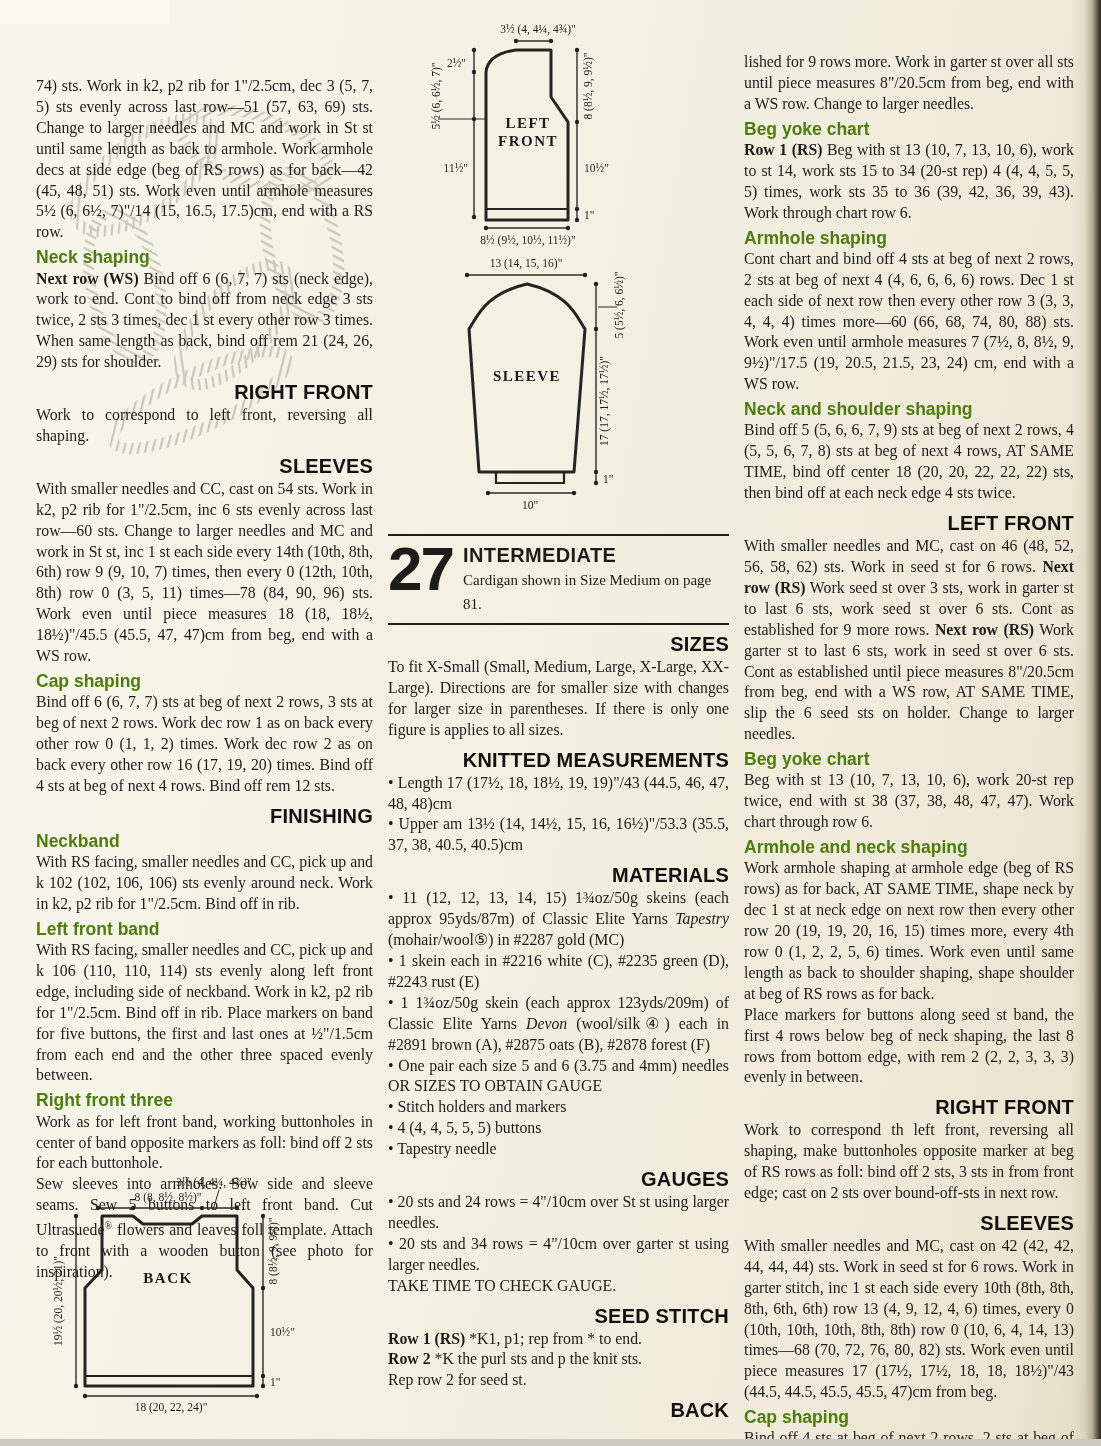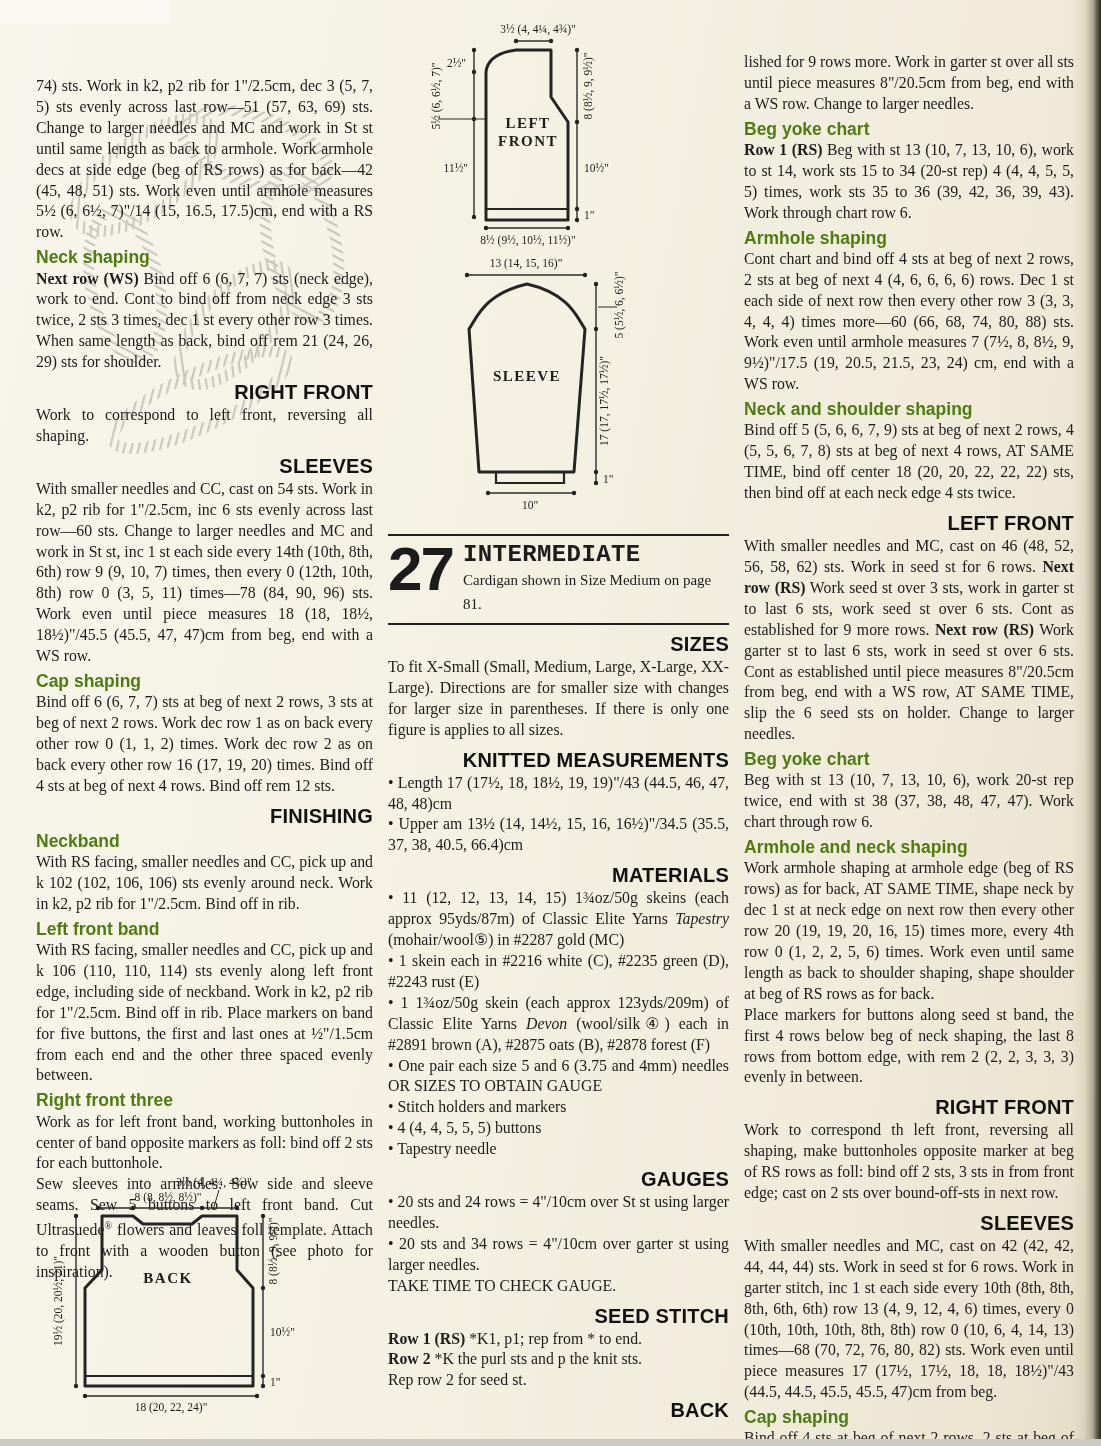--- a/index.html
+++ b/index.html
@@ -26,7 +26,7 @@
   .intermediate{overflow:hidden;text-align:left;}
   .num27{float:left;font-family:"Liberation Sans",sans-serif;font-weight:700;
          font-size:62px;line-height:50px;margin:2px 10px 0 0;letter-spacing:-2px;}
-  .lvl{font-family:Liberation Mono, monospace;font-weight:700;font-size:24px;letter-spacing:.4px;line-height:26px;}
+  .lvl{font-family:Liberation Sans, sans-serif;font-weight:700;font-size:20px;letter-spacing:.4px;line-height:26px;}
   .caption{font-size:15px;line-height:24px;}
   .schematic{position:absolute;}
   .outline{fill:none;stroke:#242424;stroke-width:3;stroke-linejoin:round;stroke-linecap:round;}

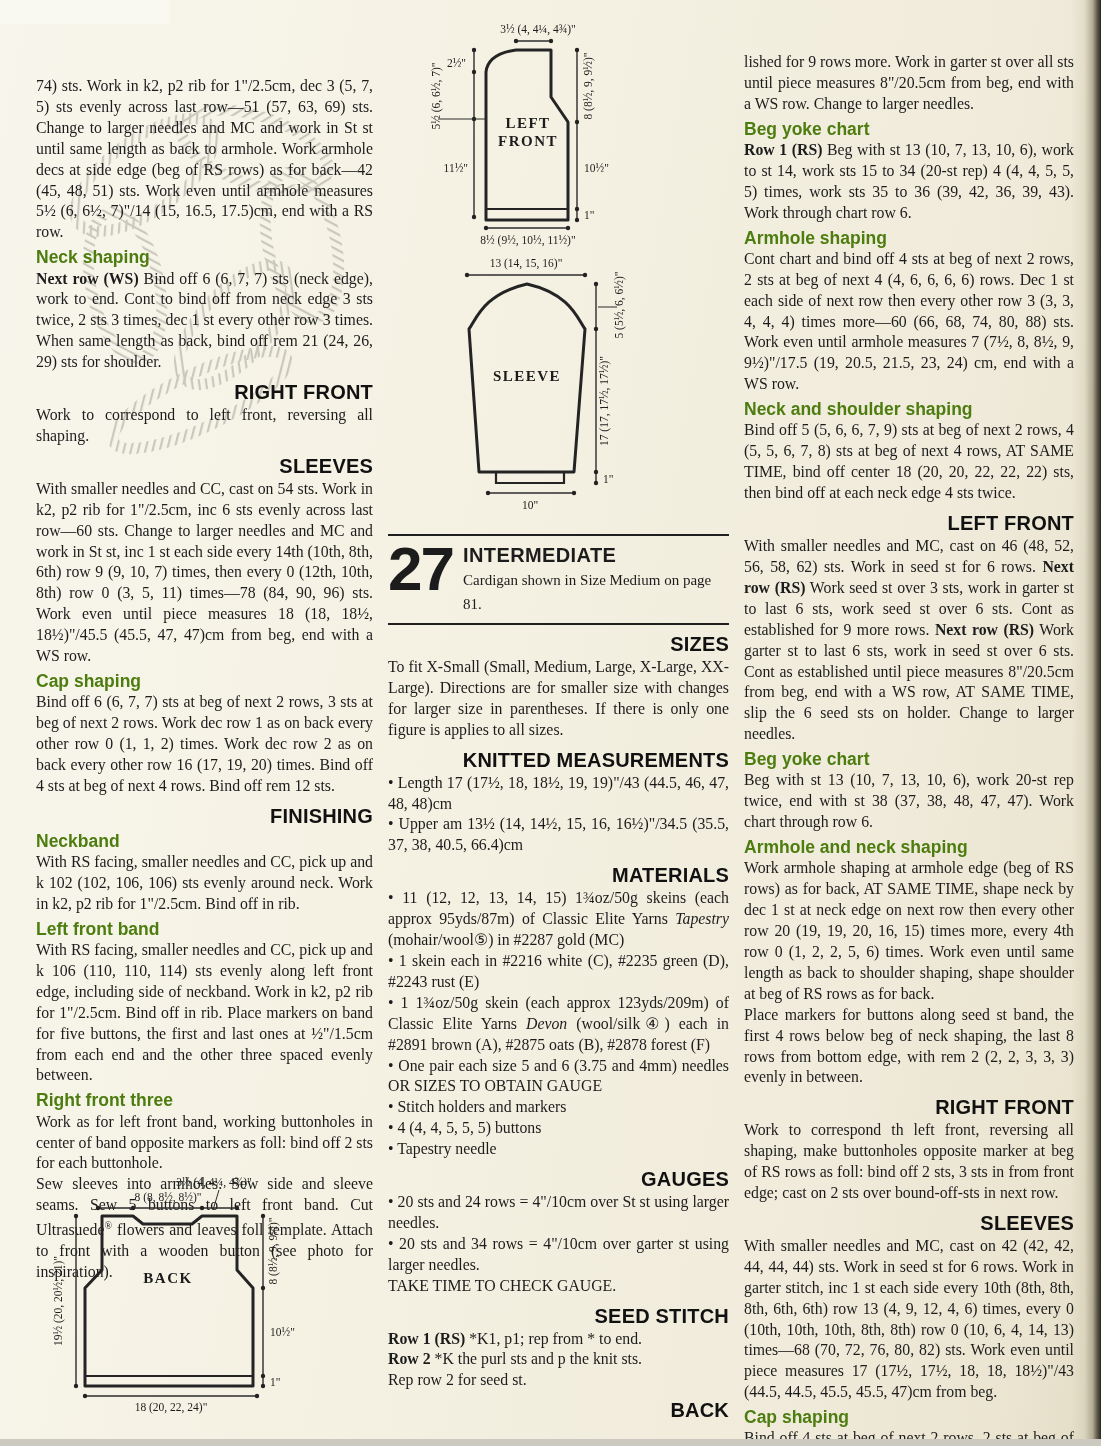--- a/index.html
+++ b/index.html
@@ -129,7 +129,7 @@
   <div class="hA">KNITTED MEASUREMENTS</div>
   <ul class="bullets">
     <li>Length 17 (17½, 18, 18½, 19, 19)"/43 (44.5, 46, 47, 48, 48)cm</li>
-    <li>Upper am 13½ (14, 14½, 15, 16, 16½)"/34.5 (35.5, 37, 38, 40.5, 66.4)cm</li>
+    <li>Upper am 13½ (14, 14½, 15, 16, 16½)"/53.3 (35.5, 37, 38, 40.5, 40.5)cm</li>
   </ul>
   <div class="hA">MATERIALS</div>
   <ul class="bullets">

